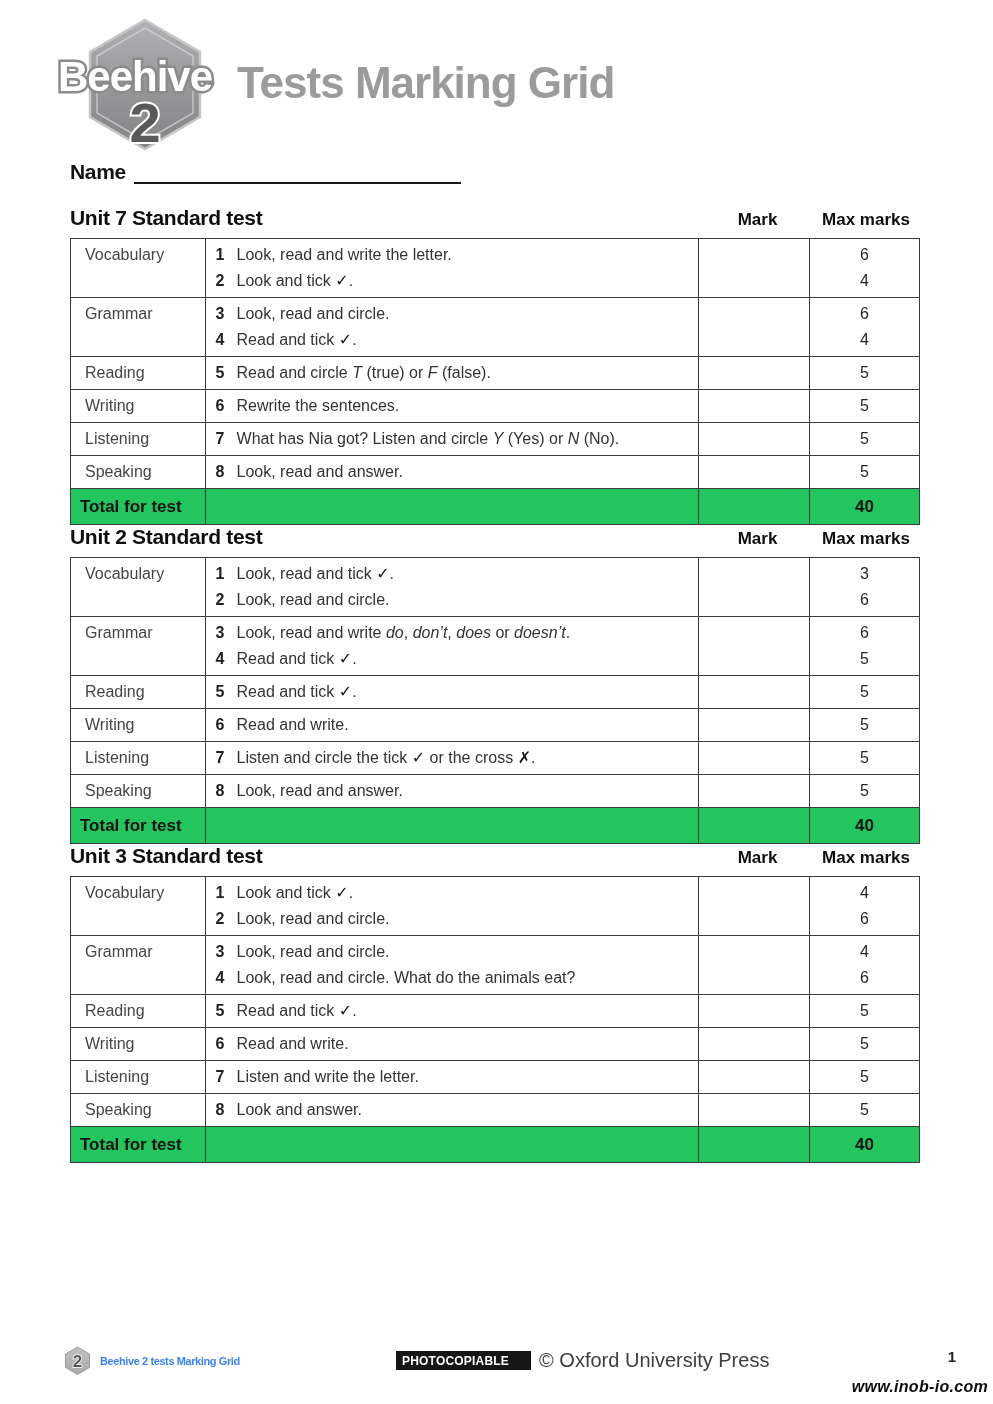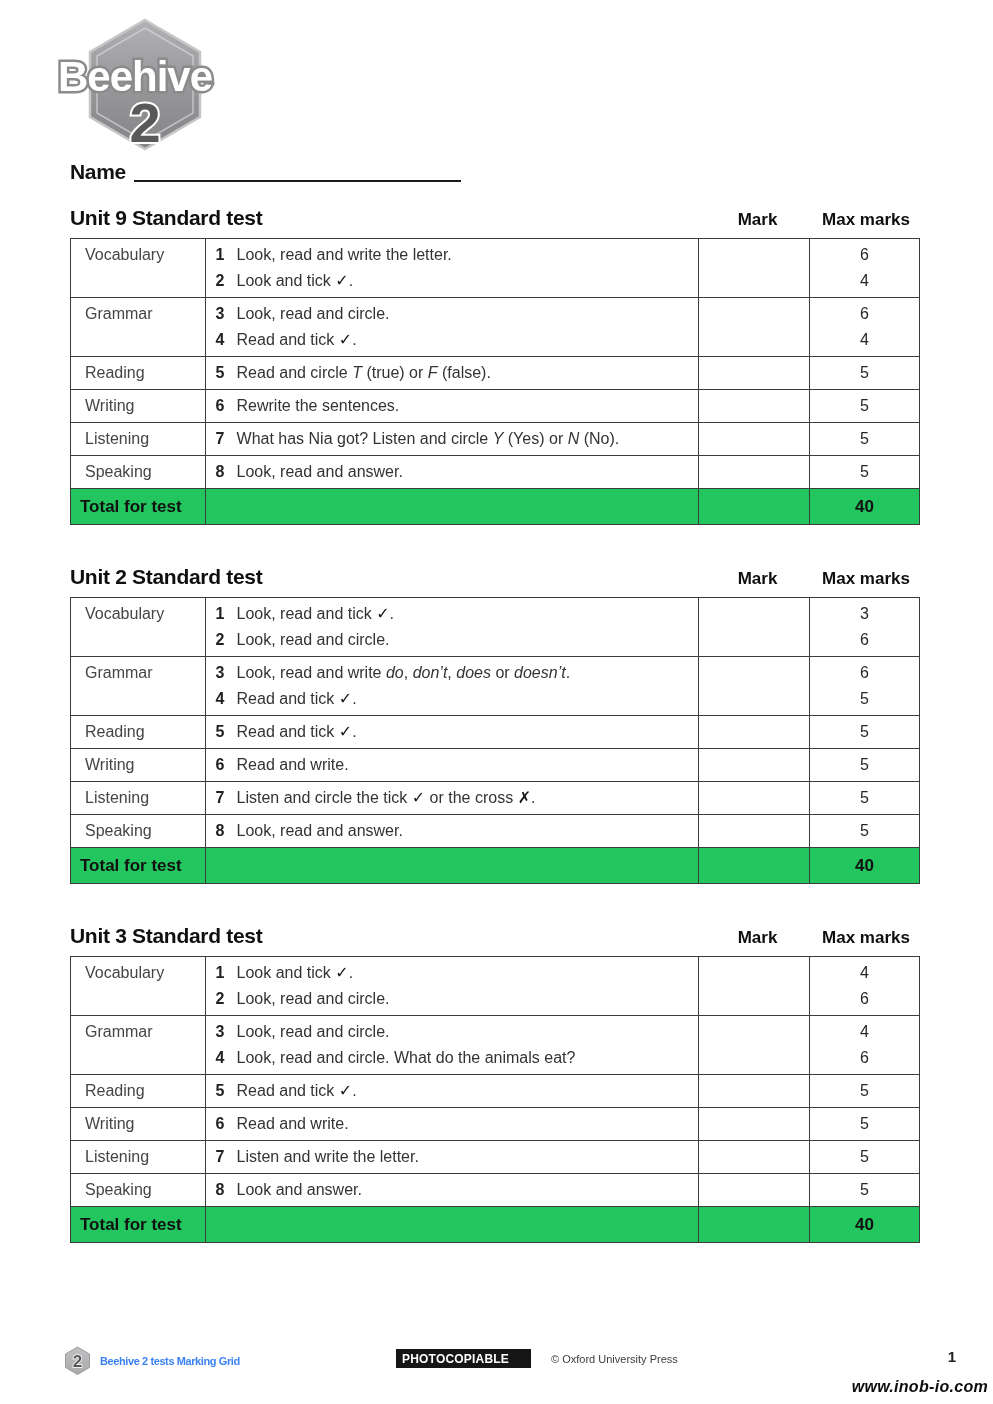--- a/index.html
+++ b/index.html
@@ -104,6 +104,7 @@
     <text x="97" y="124" text-anchor="middle" font-family="Liberation Sans, DejaVu Sans, sans-serif" font-size="56" font-weight="bold" fill="#59595b" stroke="#ffffff" stroke-width="4" paint-order="stroke">2</text>
   </svg>
 
+  <h1 class="page-title">Tests Marking Grid</h1>
 
   <div class="name-row">
     <span class="name-label">Name</span>

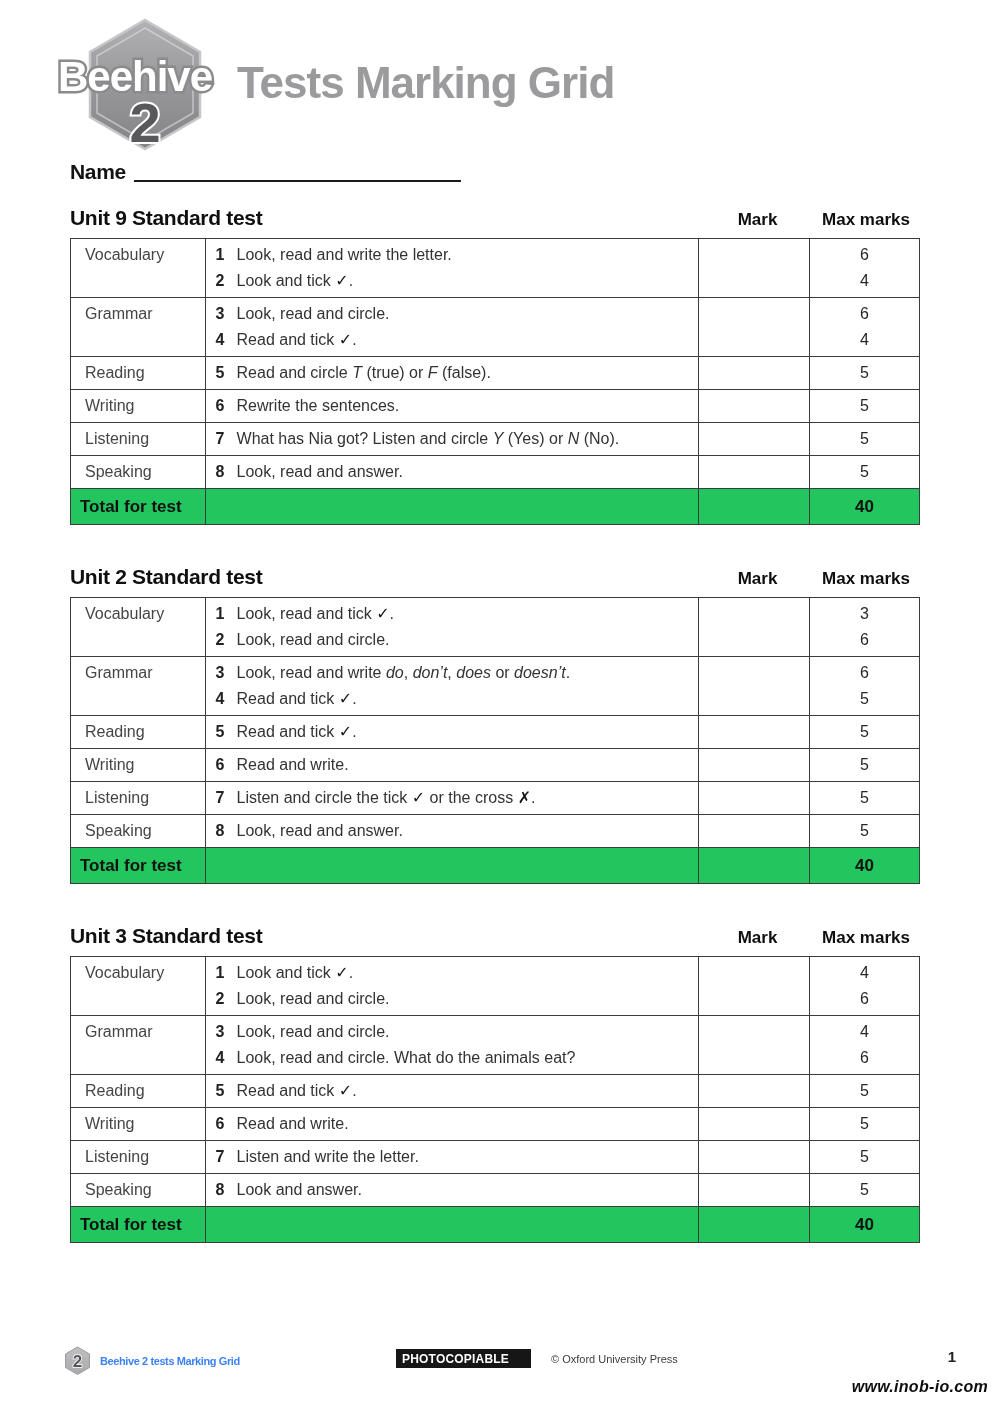--- a/index.html
+++ b/index.html
@@ -23,7 +23,7 @@
   }
 
   
-  .name-row { position:absolute; left:70px; top:160px; display:flex; }
+  .name-row { position:absolute; left:70px; top:160px; display:flex; align-items:flex-end; }
   .name-label { font-size:21px; font-weight:bold; color:#121212; letter-spacing:-0.3px; }
   .name-line { display:inline-block; width:327px; border-bottom:2.5px solid #1a1a1a; margin-left:8px; height:22px; }
 

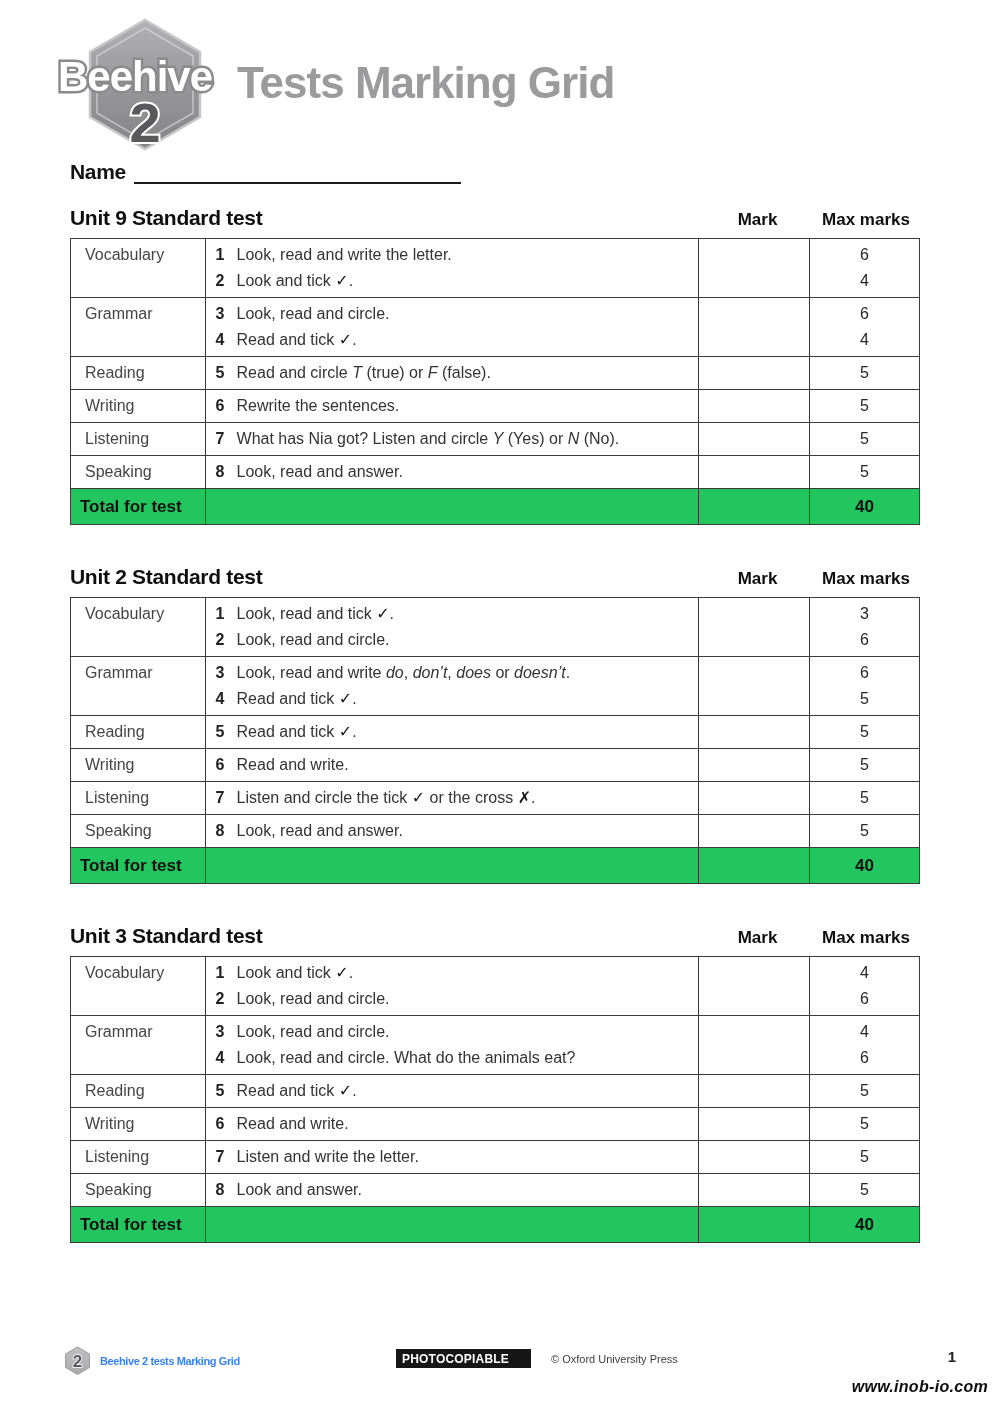--- a/index.html
+++ b/index.html
@@ -113,7 +113,7 @@
 
   <div class="content" id="tables-host">
   <div class="unit-head">
-    <span class="unit-title">Unit 9 Standard test</span>
+    <span class="unit-title">Unit 7 Standard test</span>
     <span class="col-label mark">Mark</span>
     <span class="col-label max">Max marks</span>
   </div>

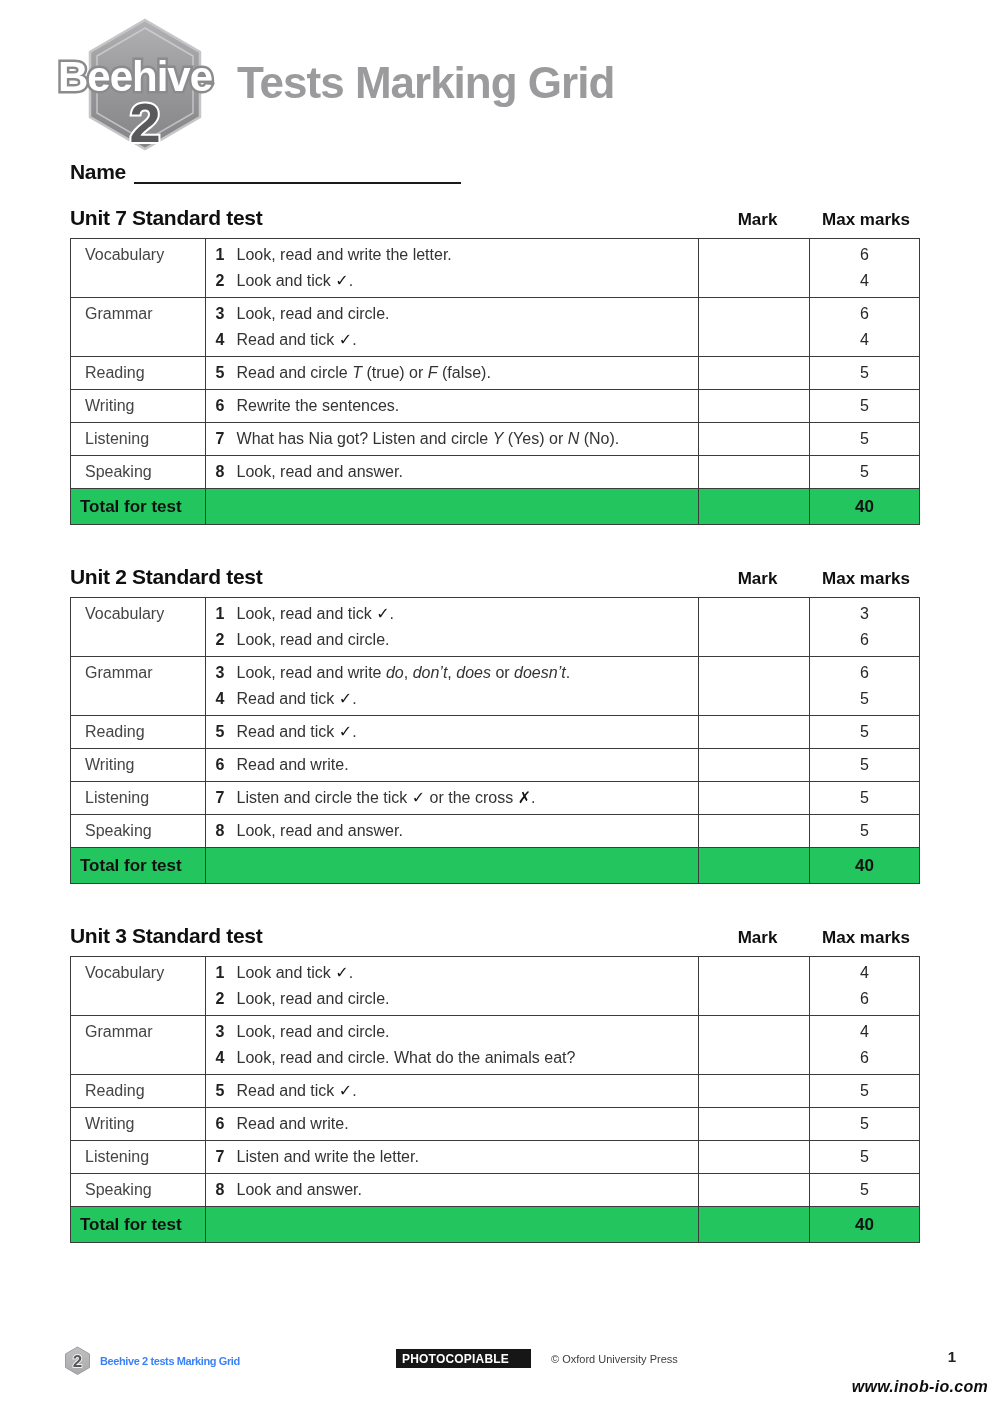--- a/index.html
+++ b/index.html
@@ -35,7 +35,7 @@
   .col-label { font-size:17px; font-weight:bold; color:#0f0f0f; text-align:center; }
   .col-label.mark { width:109px; }
   .col-label.max  { width:108px; }
-  .unit-head.later { margin-top:40px; }
+  .unit-head.later { }
 
   table.grid { border-collapse:collapse; table-layout:fixed; width:850px; border:1.5px solid #353535; }
   table.grid td { border:1px solid #3b3b3b; vertical-align:top; font-size:16px; }

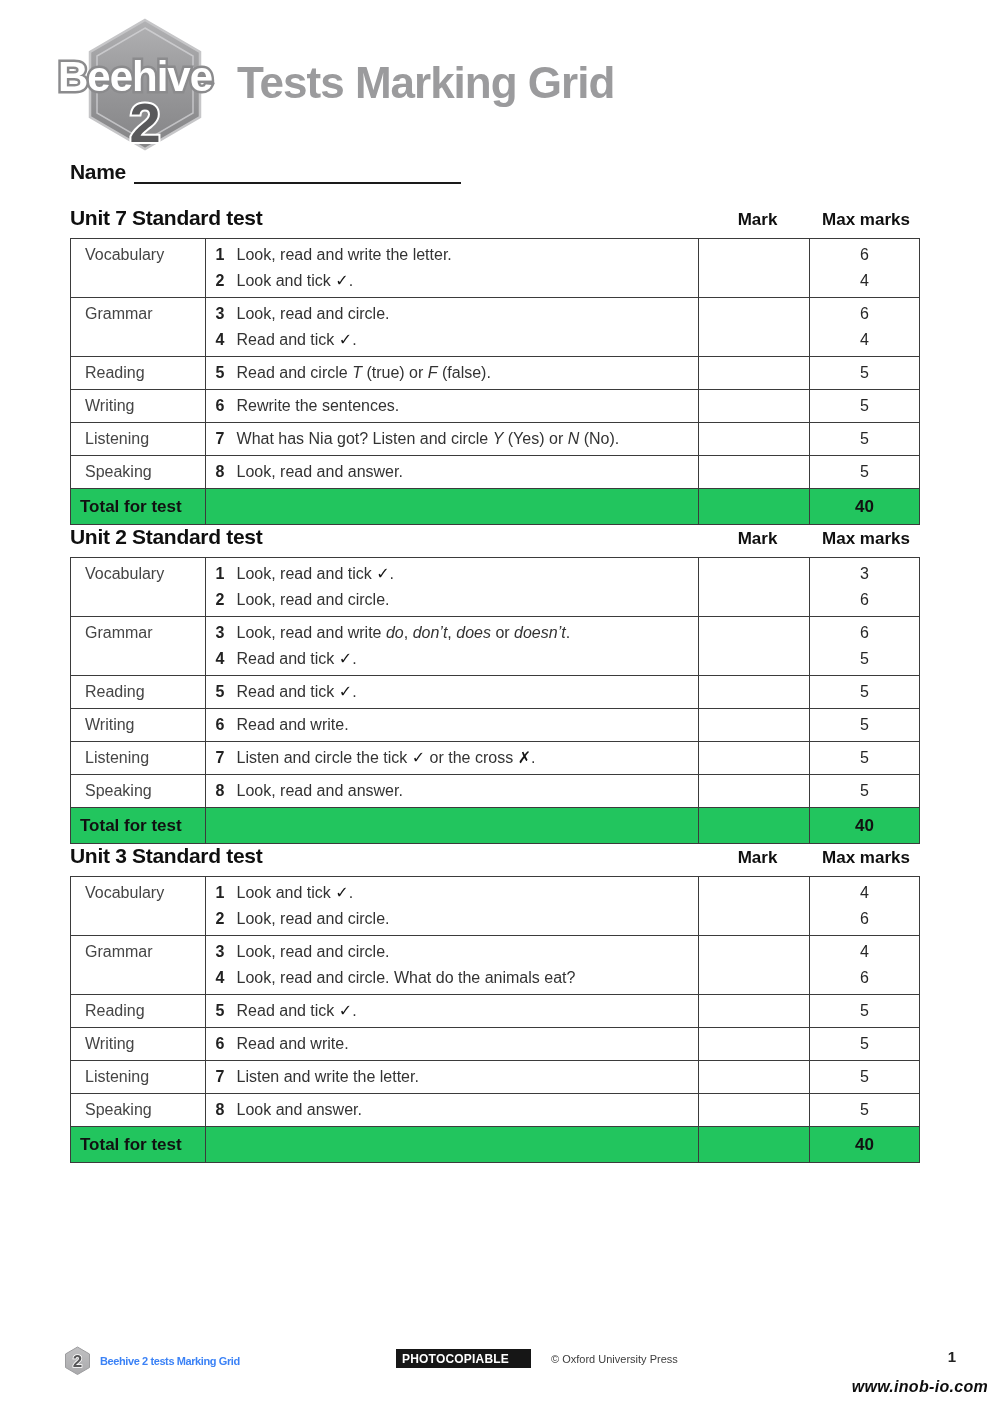--- a/index.html
+++ b/index.html
@@ -71,7 +71,7 @@
     font-size:12px; font-weight:bold; letter-spacing:0.2px;
     padding:3px 22px 2px 6px;
   }
-  .copyright { margin-left:20px; font-size:11px; color:#3d3d3d; }
+  .copyright { margin-left:8px; font-size:20px; color:#3d3d3d; }
   .page-number { position:absolute; right:37px; top:2px; font-size:15px; font-weight:bold; color:#222; }
   .site-url {
     position:absolute; right:5px; top:1378px;

